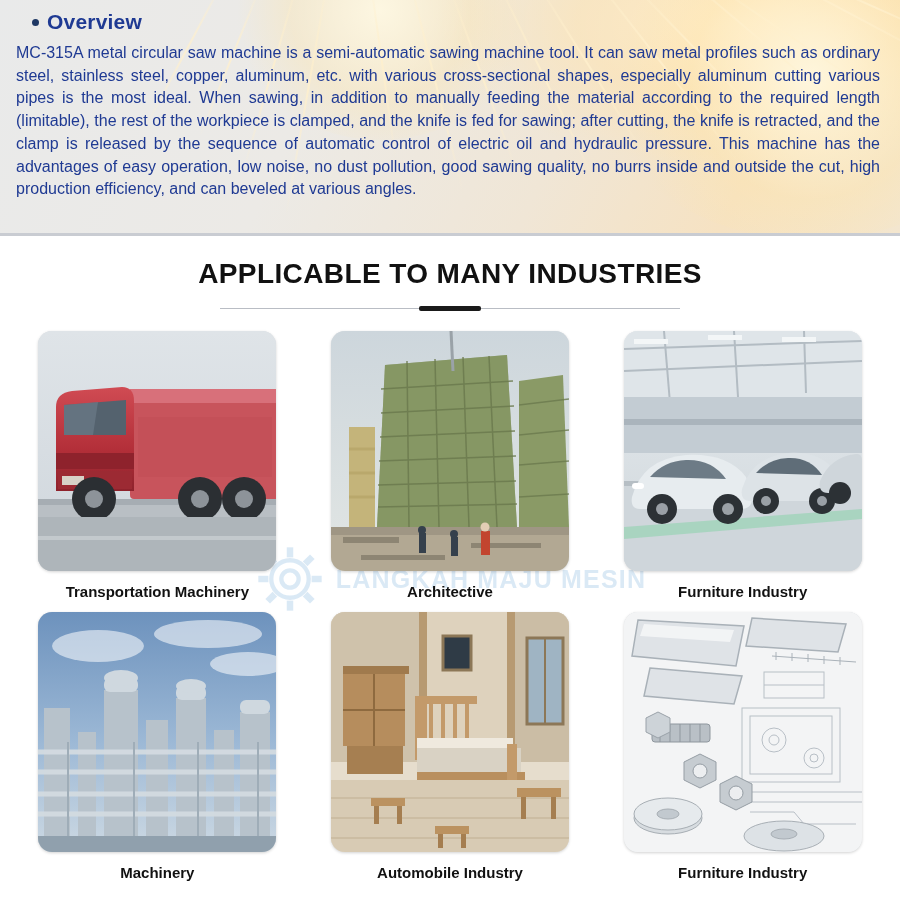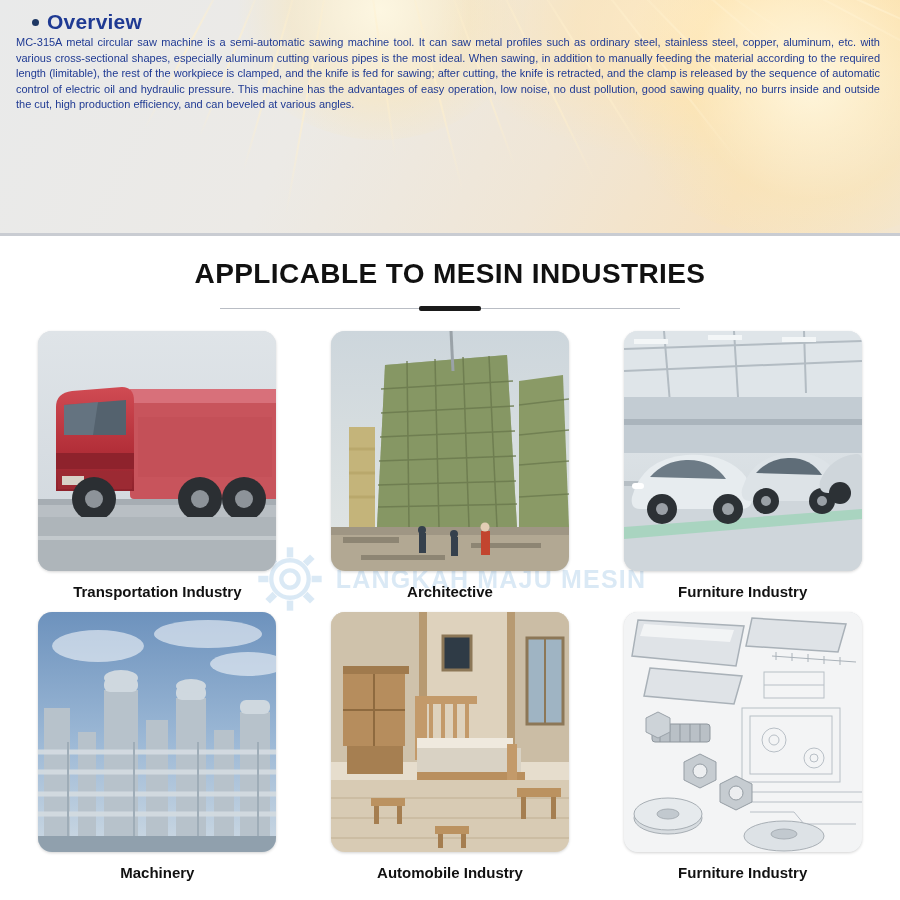--- a/index.html
+++ b/index.html
@@ -42,7 +42,7 @@
     display: flex; align-items: center;
     gap: 8px;
     margin-left: 16px;
-    margin-bottom: 1px;
+    margin-bottom: 8px;
   }
   .bullet-dot {
     width: 7px; height: 7px; border-radius: 50%;

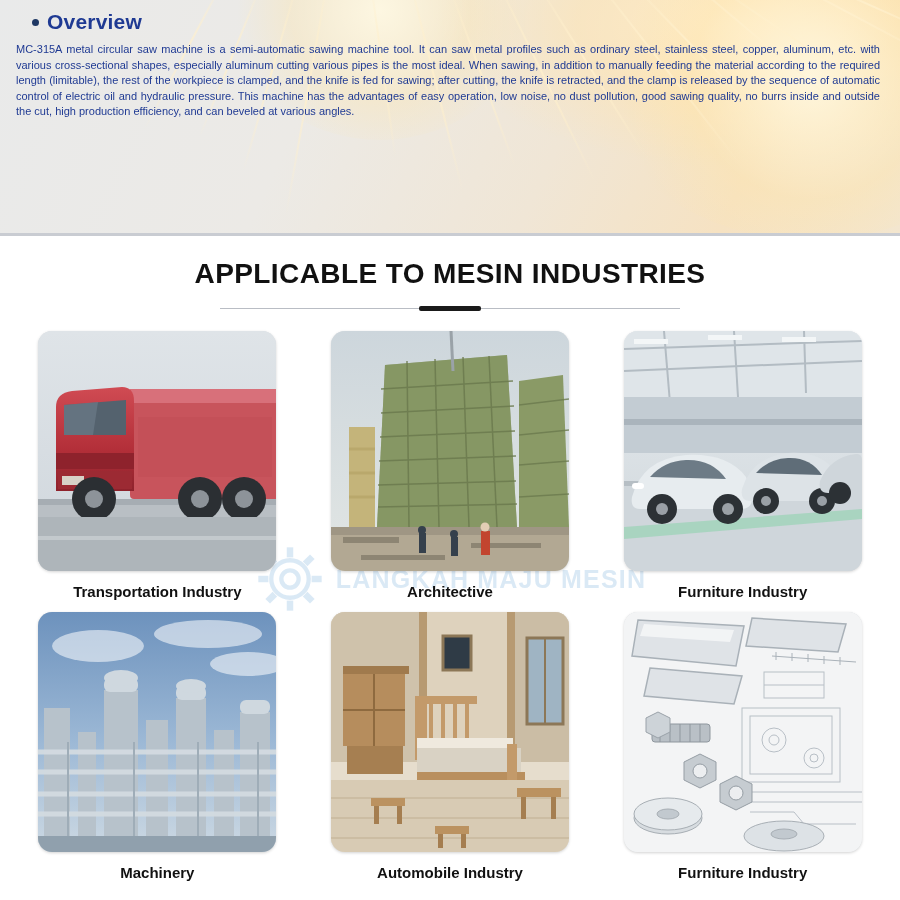--- a/index.html
+++ b/index.html
@@ -55,7 +55,7 @@
     letter-spacing: .2px;
   }
   .overview-text {
-    font-size: 11px;
+    font-size: 16px;
     line-height: 1.42;
     color: #1f3a93;
     text-align: justify;

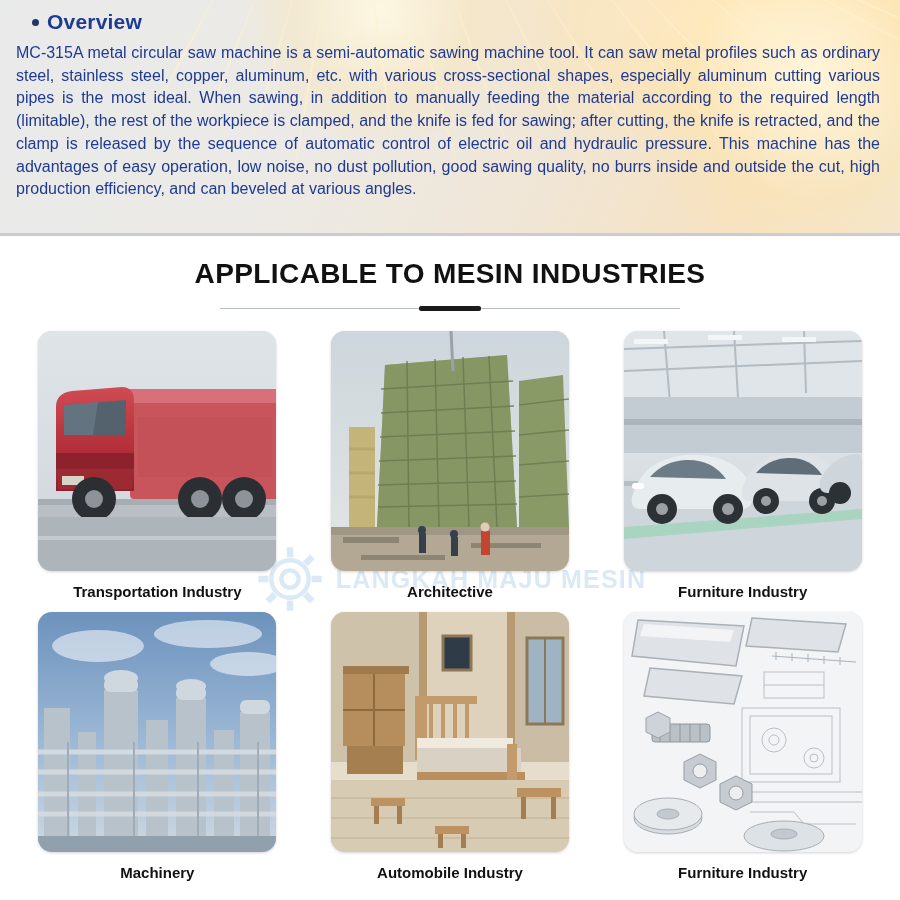--- a/index.html
+++ b/index.html
@@ -178,7 +178,7 @@
 
 <div class="section-wrap">
 
-  <div class="section-title">APPLICABLE TO MESIN INDUSTRIES</div>
+  <div class="section-title">APPLICABLE TO MANY INDUSTRIES</div>
   <div class="divider"></div>
 
   <div class="watermark">

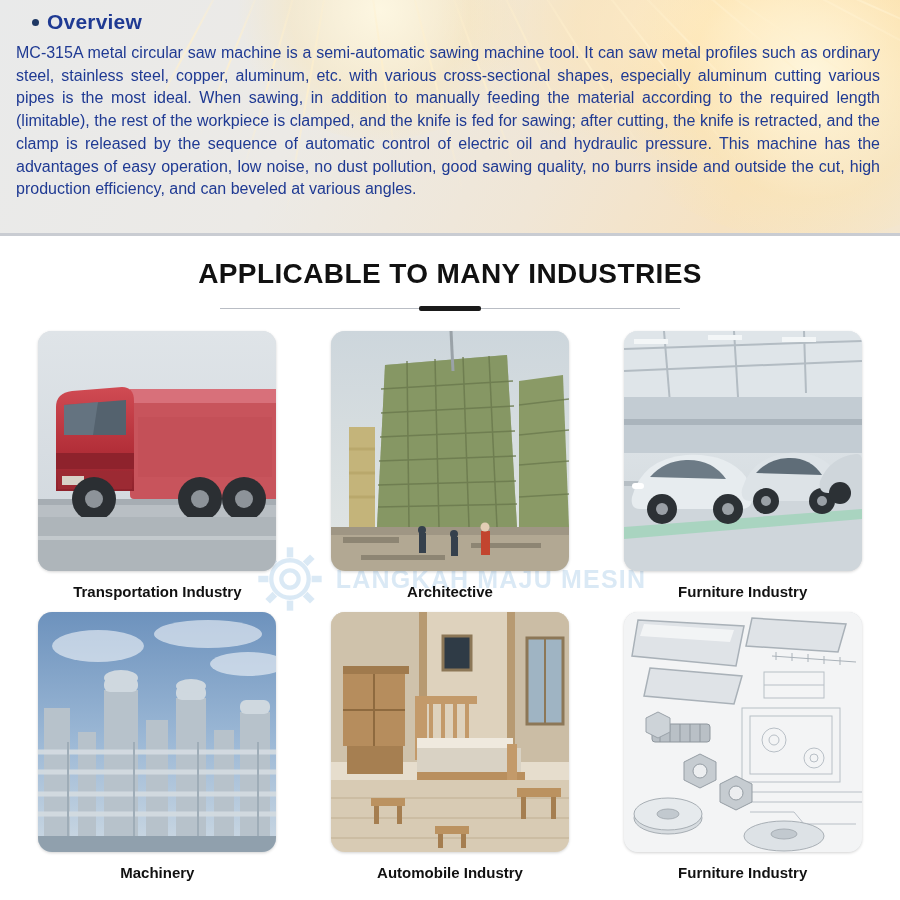--- a/index.html
+++ b/index.html
@@ -244,7 +244,7 @@
           <rect x="0" y="205" width="238" height="4" fill="#c3c9cd"></rect>
         </svg>
       </div>
-      <div class="caption">Transportation Industry</div>
+      <div class="caption">Transportation Machinery</div>
     </div>
 
     <div class="cell">

